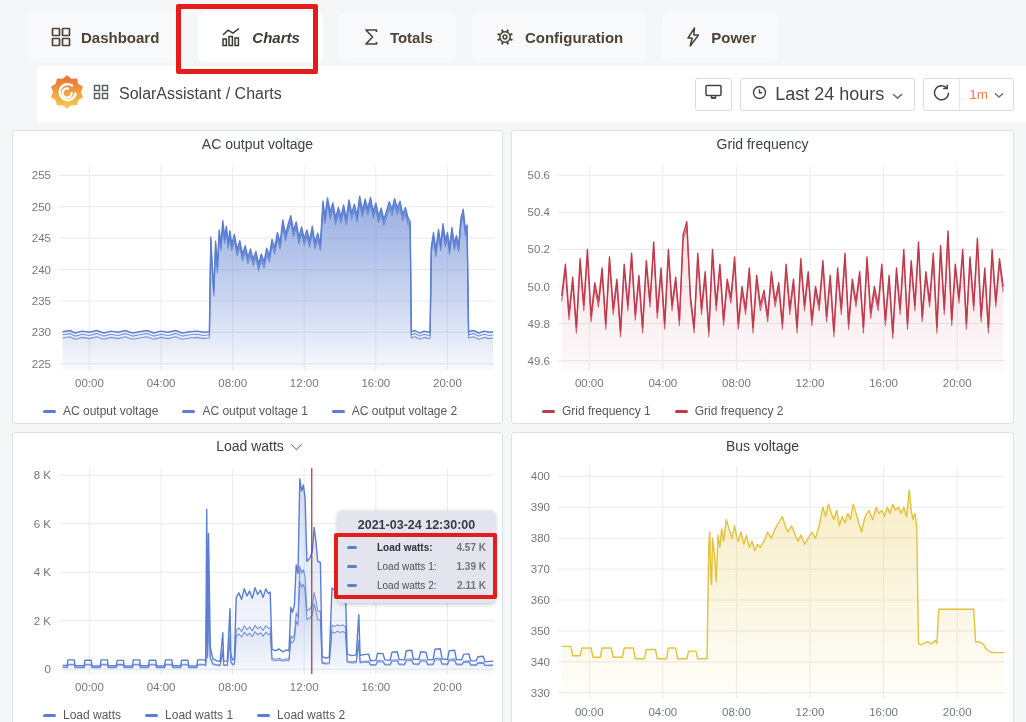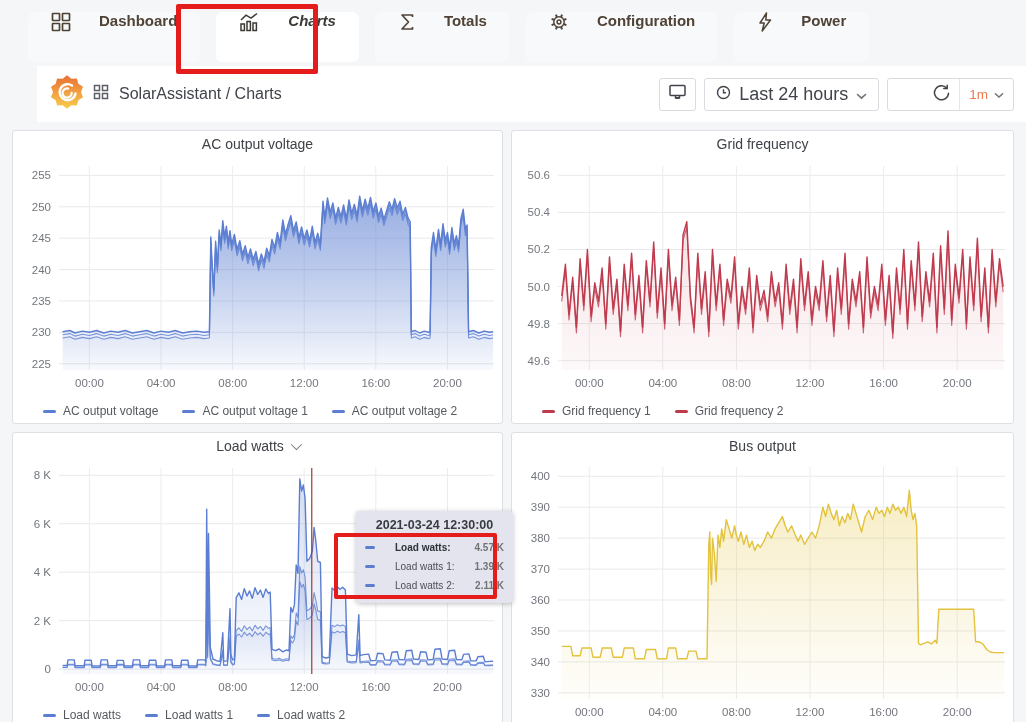--- a/index.html
+++ b/index.html
@@ -8,7 +8,7 @@
   
   .navbar { height:66px; background:linear-gradient(90deg,#eed469 0%,#ecცd 0,#ecc95f 22%,#e5af56 55%,#dd9549 100%);
     display:flex; align-items:flex-start; padding:12px 0 0 28px; gap:16px; position:relative; }
-  .tab { height:50px; display:flex; gap:28px; padding:0 23px;
+  .tab { height:50px; display:flex; align-items:center; gap:10px; padding:0 23px;
     border-radius:7px 7px 6px 6px; background:rgba(255,255,255,0.32); color:#4e4336;
     font-size:15px; font-weight:bold; cursor:pointer; }
   .tab.active { background:#ffffff; color:#3c3a35;font-style:italic; }

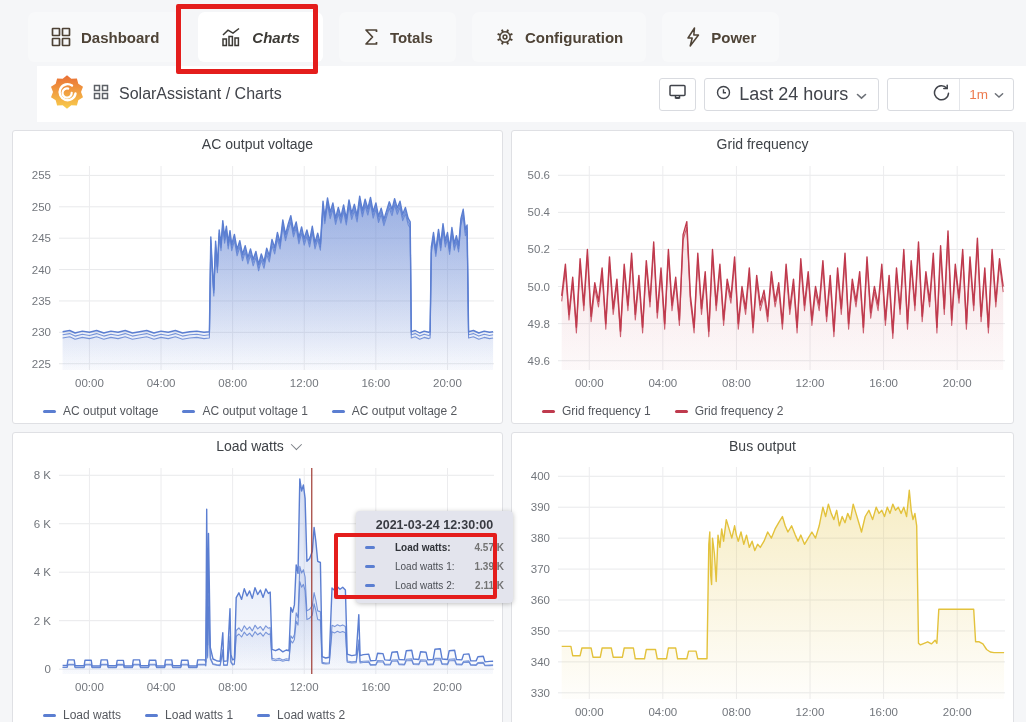--- a/index.html
+++ b/index.html
@@ -22,7 +22,7 @@
     display:flex; align-items:center; justify-content:center; color:#41444b; font-size:18px; cursor:pointer; }
   .btn.icon-only { width:37px; }
   .btn.time { padding:0 11px; gap:8px; }
-  .btn-group { height:33px; display:flex; align-items:stretch; border:1px solid #d9dbe0; border-radius:3px; background:#fff;padding-left:36px; }
+  .btn-group { height:33px; display:flex; align-items:stretch; border:1px solid #d9dbe0; border-radius:3px; background:#fff; }
   .seg { display:flex; align-items:center; padding:0 9px; gap:6px; cursor:pointer; }
   .seg + .seg { border-left:1px solid #e4e6ea; }
   .interval { color:#ed7b4f; font-size:13.5px; }

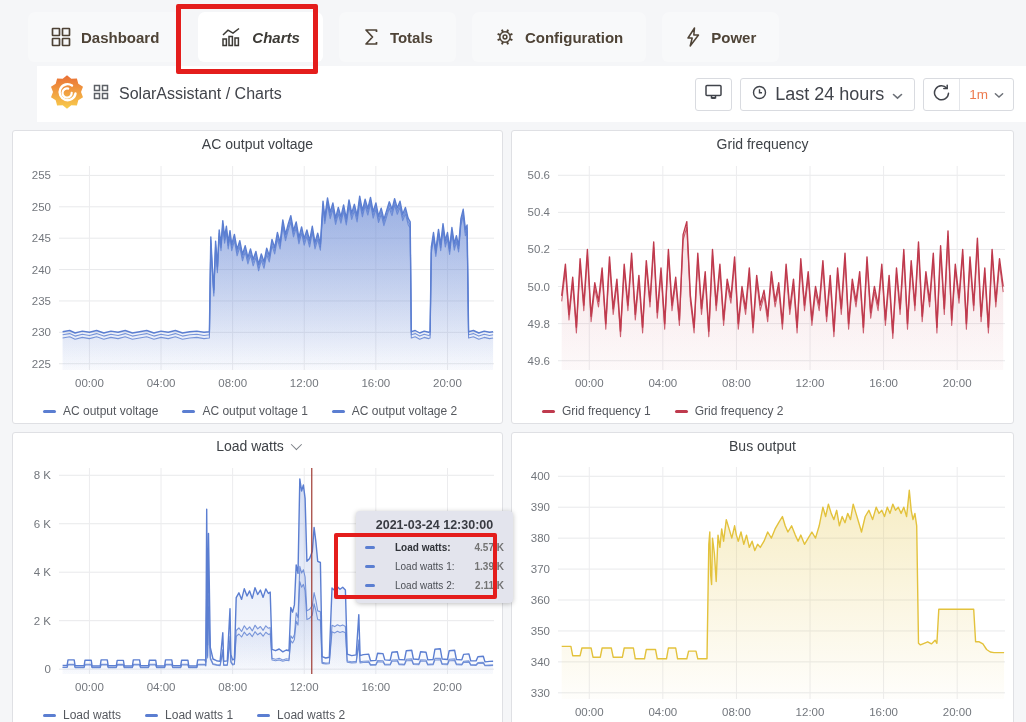--- a/index.html
+++ b/index.html
@@ -351,7 +351,7 @@
   </div>
   <div class="panel">
     <div class="panel-title">
-      <span>Bus output</span>
+      <span>Bus voltage</span>
     </div>
     <div id="chart3"><svg width="501" height="264" viewBox="0 0 501 264">
           <defs>

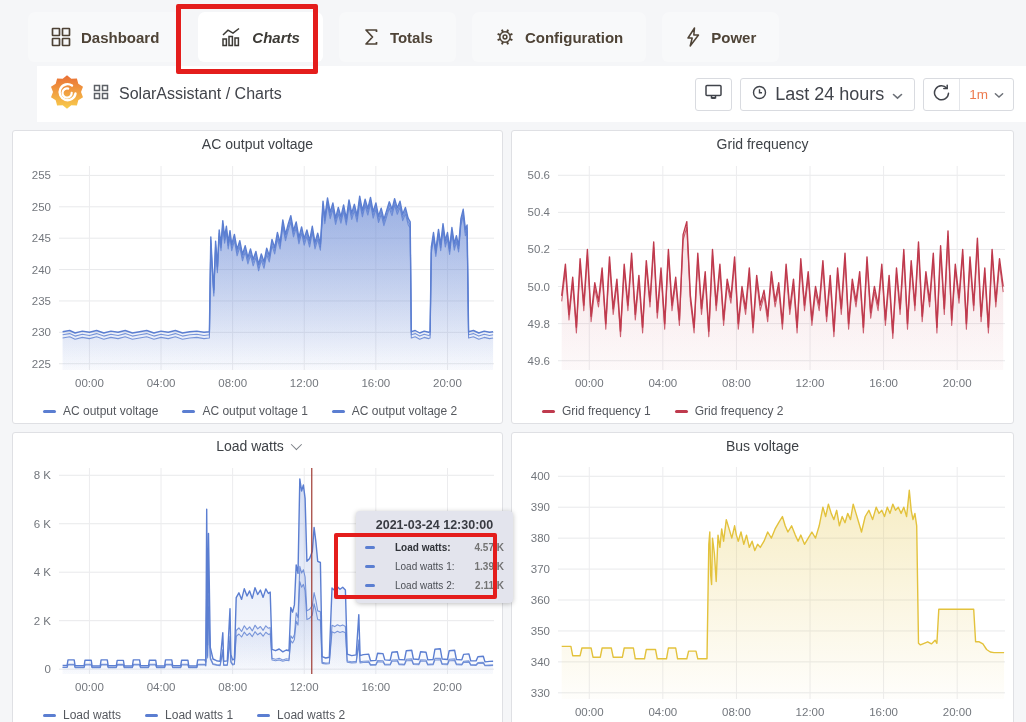--- a/index.html
+++ b/index.html
@@ -38,7 +38,7 @@
   .dash { width:13px; height:3px; border-radius:2px; display:inline-block; }
   svg text.tick { font-family:"Liberation Sans", sans-serif; font-size:11.5px; fill:#73777d; }
   
-  .tooltip { position:absolute; left:356px; top:511px; width:157px; background:#e3e4ed;
+  .tooltip { position:absolute; left:338px; top:511px; width:157px; background:#e3e4ed;
     border-radius:4px; box-shadow:0 1px 5px rgba(0,0,0,0.25); padding:7px 9px 8px 9px; z-index:30; }
   .tt-head { text-align:center; font-size:12.5px; font-weight:bold; color:#383b42; margin-bottom:6px; }
   .tt-row { display:flex; align-items:center; gap:20px; font-size:10px; color:#4c4f56; height:19px; }

